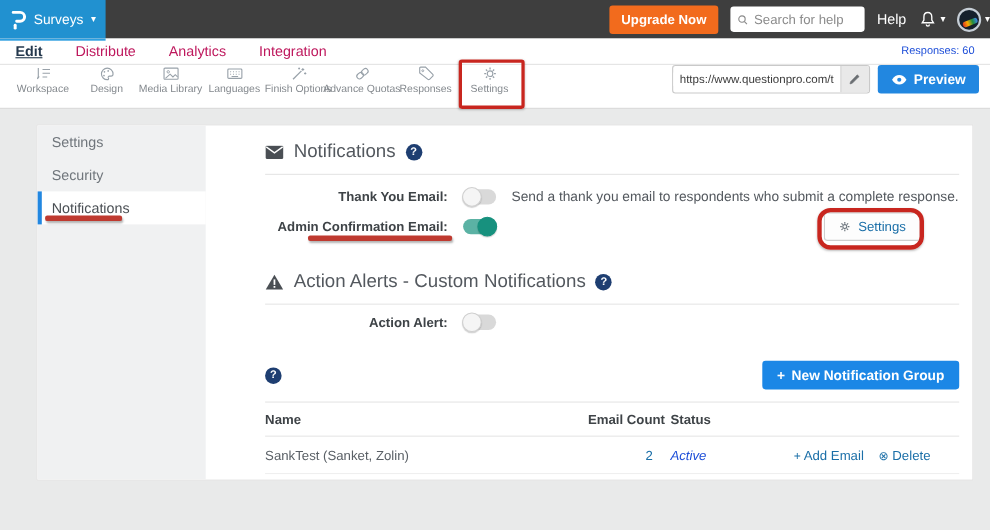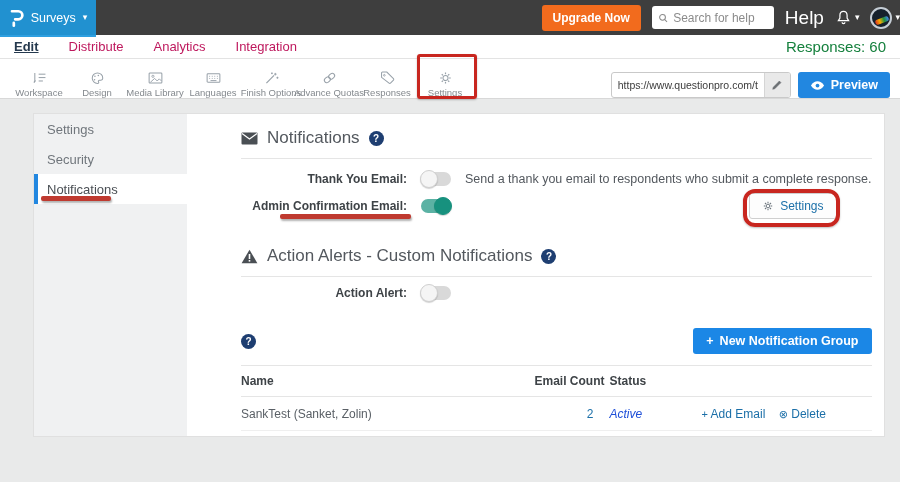--- a/index.html
+++ b/index.html
@@ -26,7 +26,7 @@
   .search-box input { border:none; outline:none; font-size:12px; width:100%; color:#333;
                       font-family:inherit; background:transparent; }
   .search-box input::placeholder { color:#8b8b8b; }
-  .help-label { color:#fff; font-size:19px; cursor:pointer; }
+  .help-label { color:#fff; font-size:13px; cursor:pointer; }
   .icon-btn { display:flex; align-items:center; gap:3px; cursor:pointer; }
   .avatar { width:22px; height:22px; border-radius:50%; background:#15202c; border:2px solid #c6ced6;
             position:relative; overflow:hidden; }

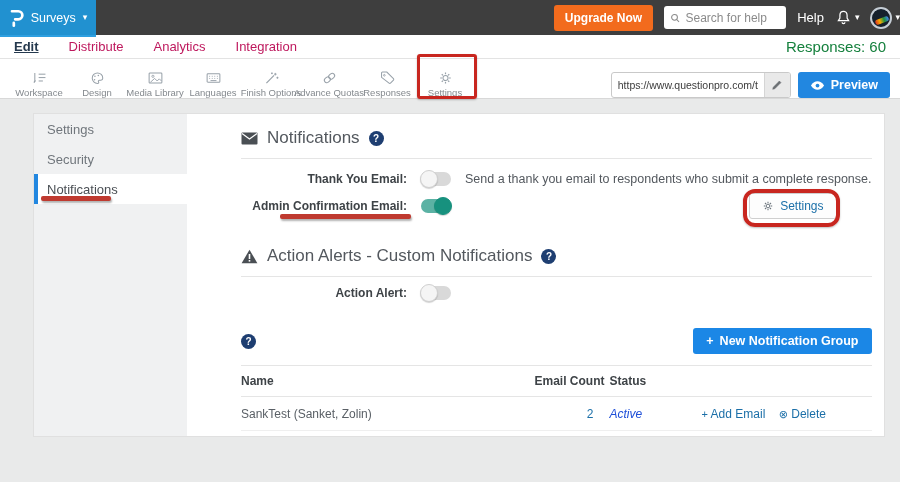--- a/index.html
+++ b/index.html
@@ -40,7 +40,7 @@
   .subnav::before { content:""; position:absolute; left:0; top:0; width:96px; height:2px; background:#2e9fe0; }
   .subnav-item { font-size:13px; color:#be185d; margin-right:30px; cursor:pointer; }
   .subnav-item.active { font-weight:bold; color:#24384d; text-decoration:underline; }
-  .responses { margin-left:auto; color:#15803d; font-size:15px; }
+  .responses { margin-left:auto; color:#1d4ed8; font-size:10px; }
 
   
   .toolbar { height:40px; background:#fff; border-bottom:1px solid #d8d8d8; display:flex;

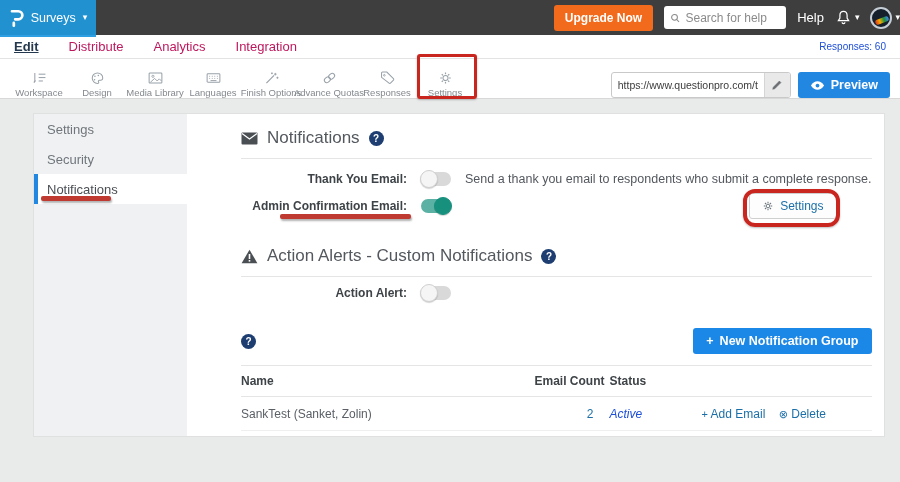--- a/index.html
+++ b/index.html
@@ -44,7 +44,7 @@
 
   
   .toolbar { height:40px; background:#fff; border-bottom:1px solid #d8d8d8; display:flex;
-             align-items:flex-end; padding:0 10px; }
+             align-items:flex-start; padding:0 10px; }
   .tool { width:58px; display:flex; flex-direction:column; align-items:center; gap:1px; cursor:pointer; }
   .tool svg { width:17px; height:16px; }
   .tool .tl { font-size:9.5px; color:#84898e; white-space:nowrap; }

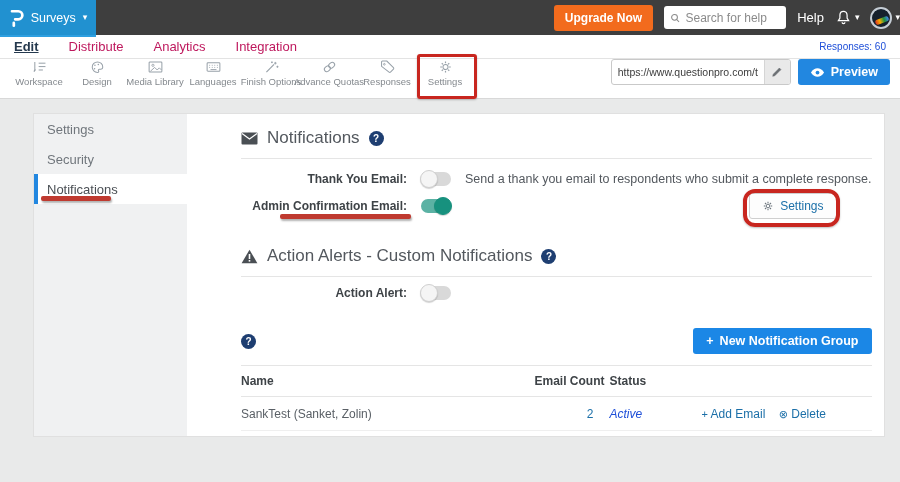--- a/index.html
+++ b/index.html
@@ -105,7 +105,7 @@
   .c-status { width:92px; flex:none; }
   .tbl-row .c-status { color:#1d4ed8; cursor:pointer;font-style:italic; }
   .c-actions { width:170px; flex:none; text-align:right; padding-right:48px; white-space:nowrap; }
-  .link { color:#1b6fa8; cursor:pointer; font-size:12px; }
+  .link { color:#1b6fa8; cursor:pointer; font-size:12px;margin-left:20px; }
   .link .gl { color:#1b6fa8; font-size:11px; }
   .c-actions .link + .link { margin-left:10px; }
 

